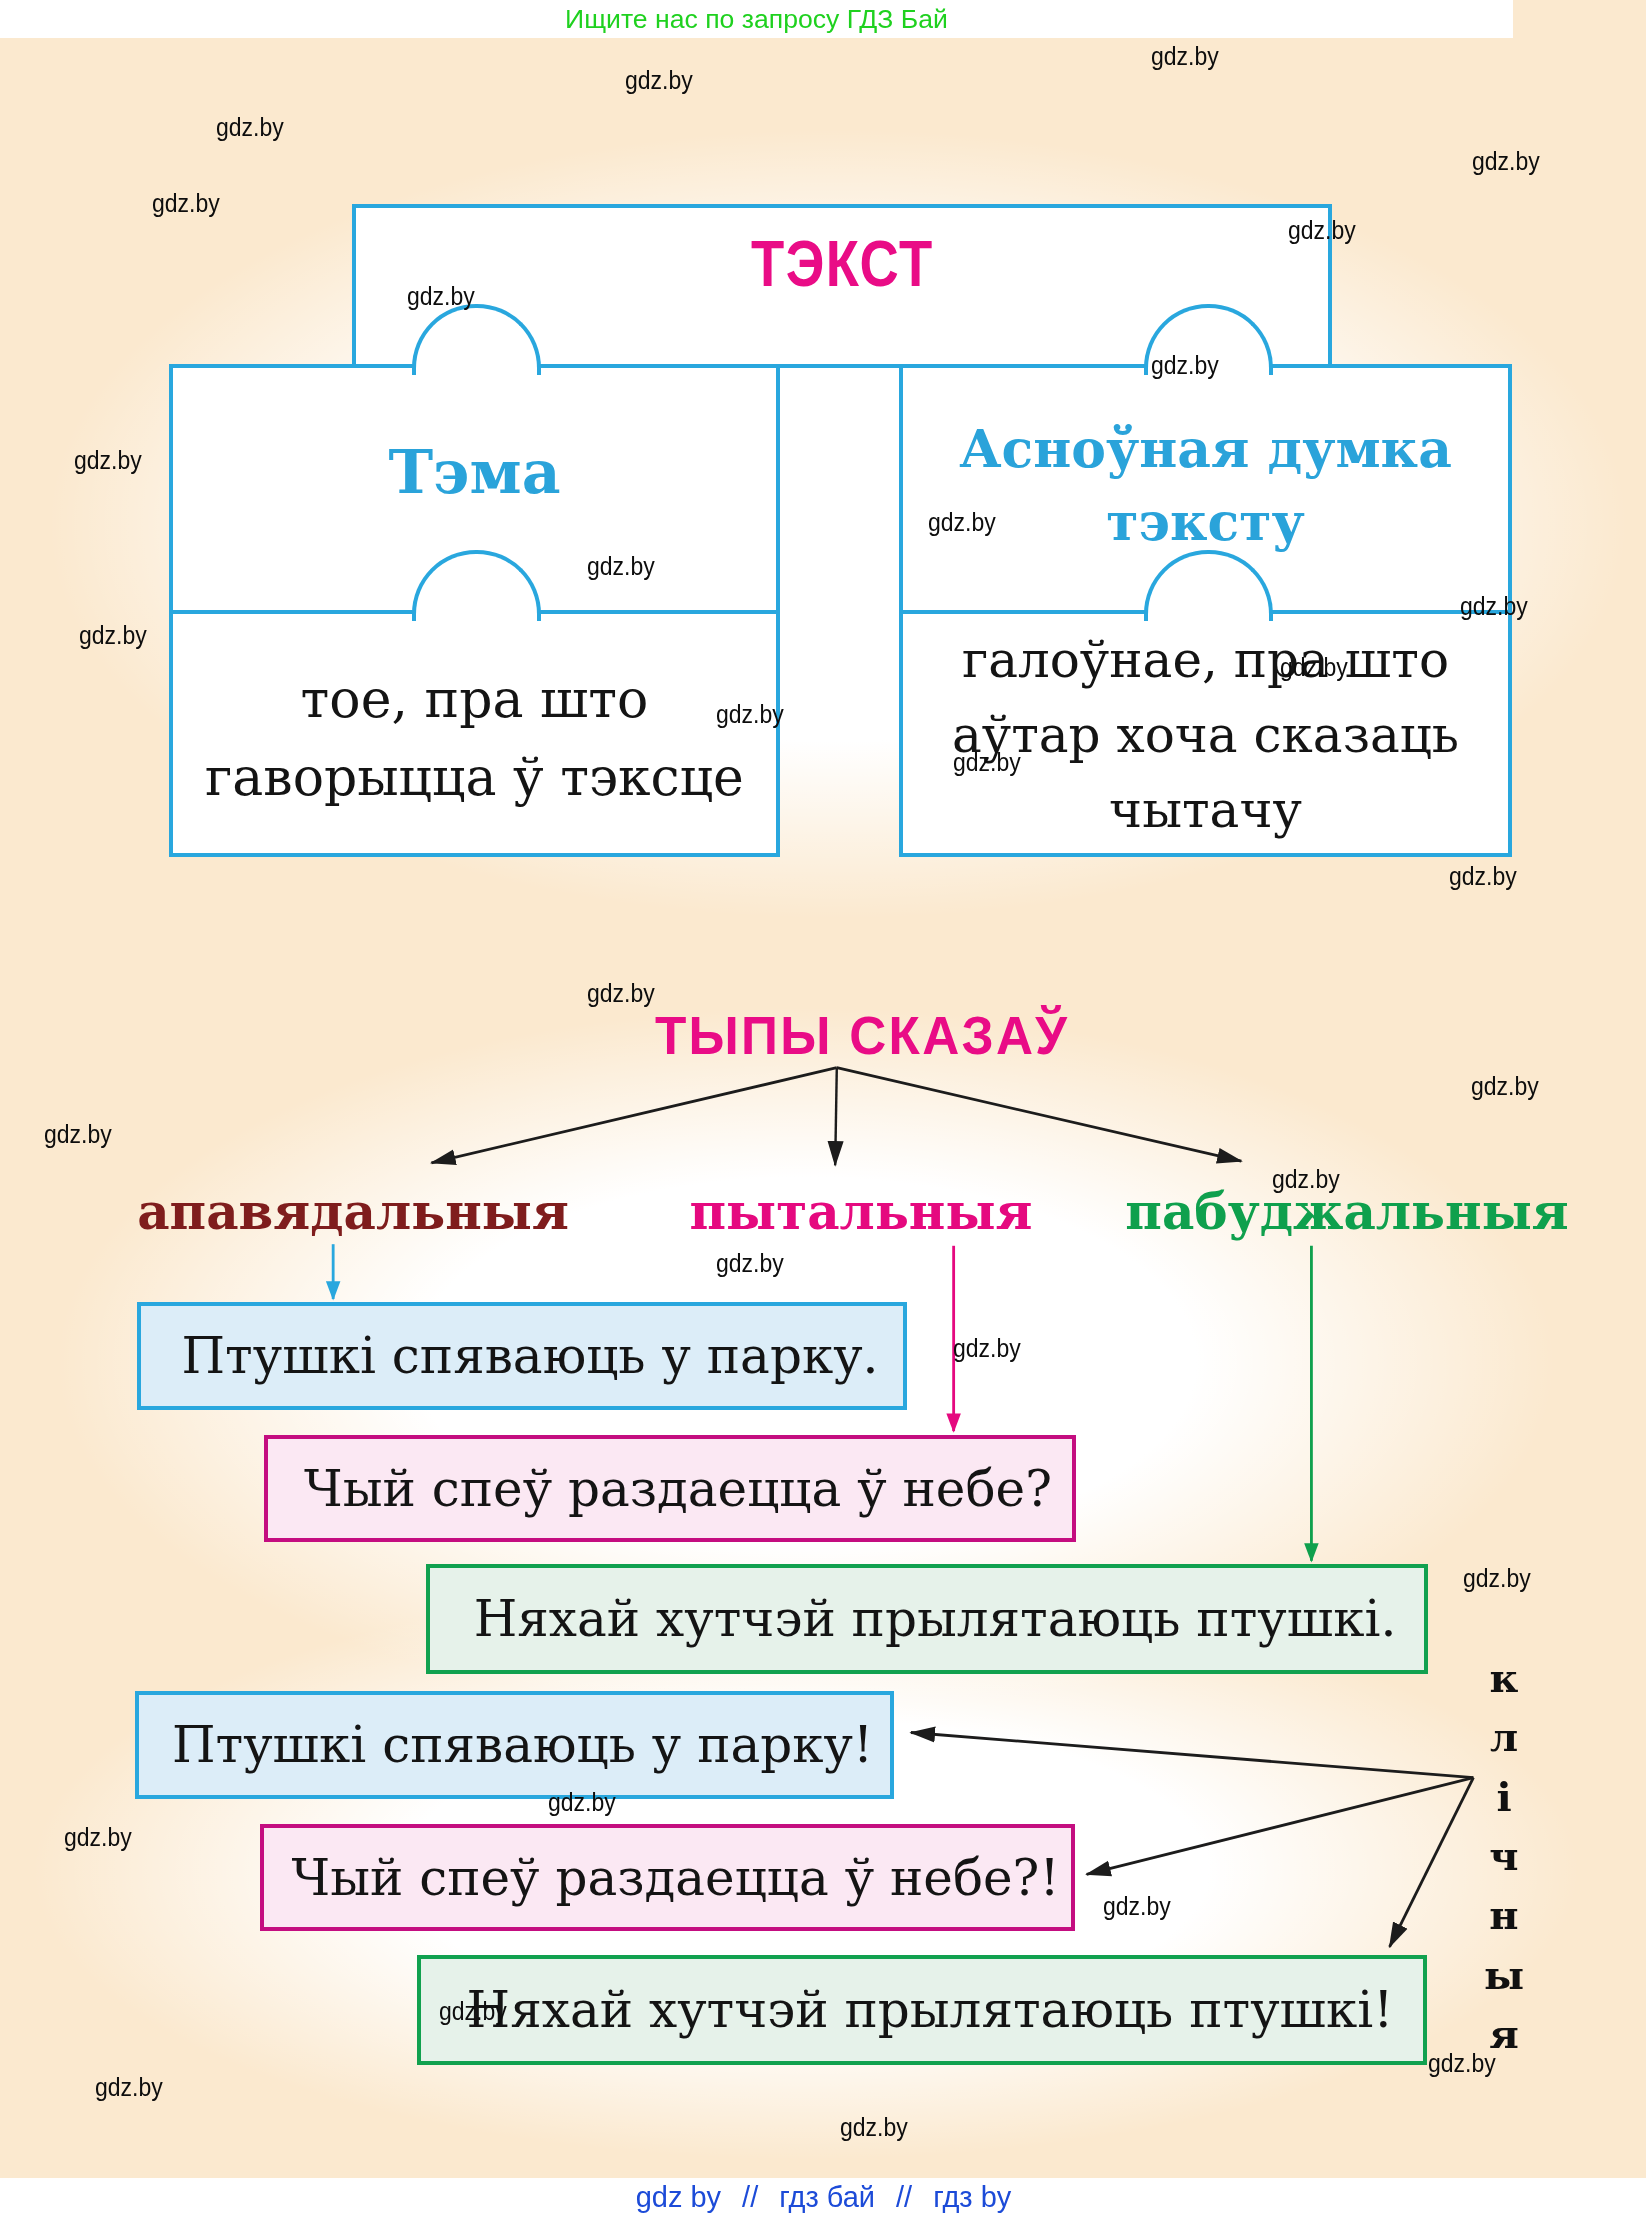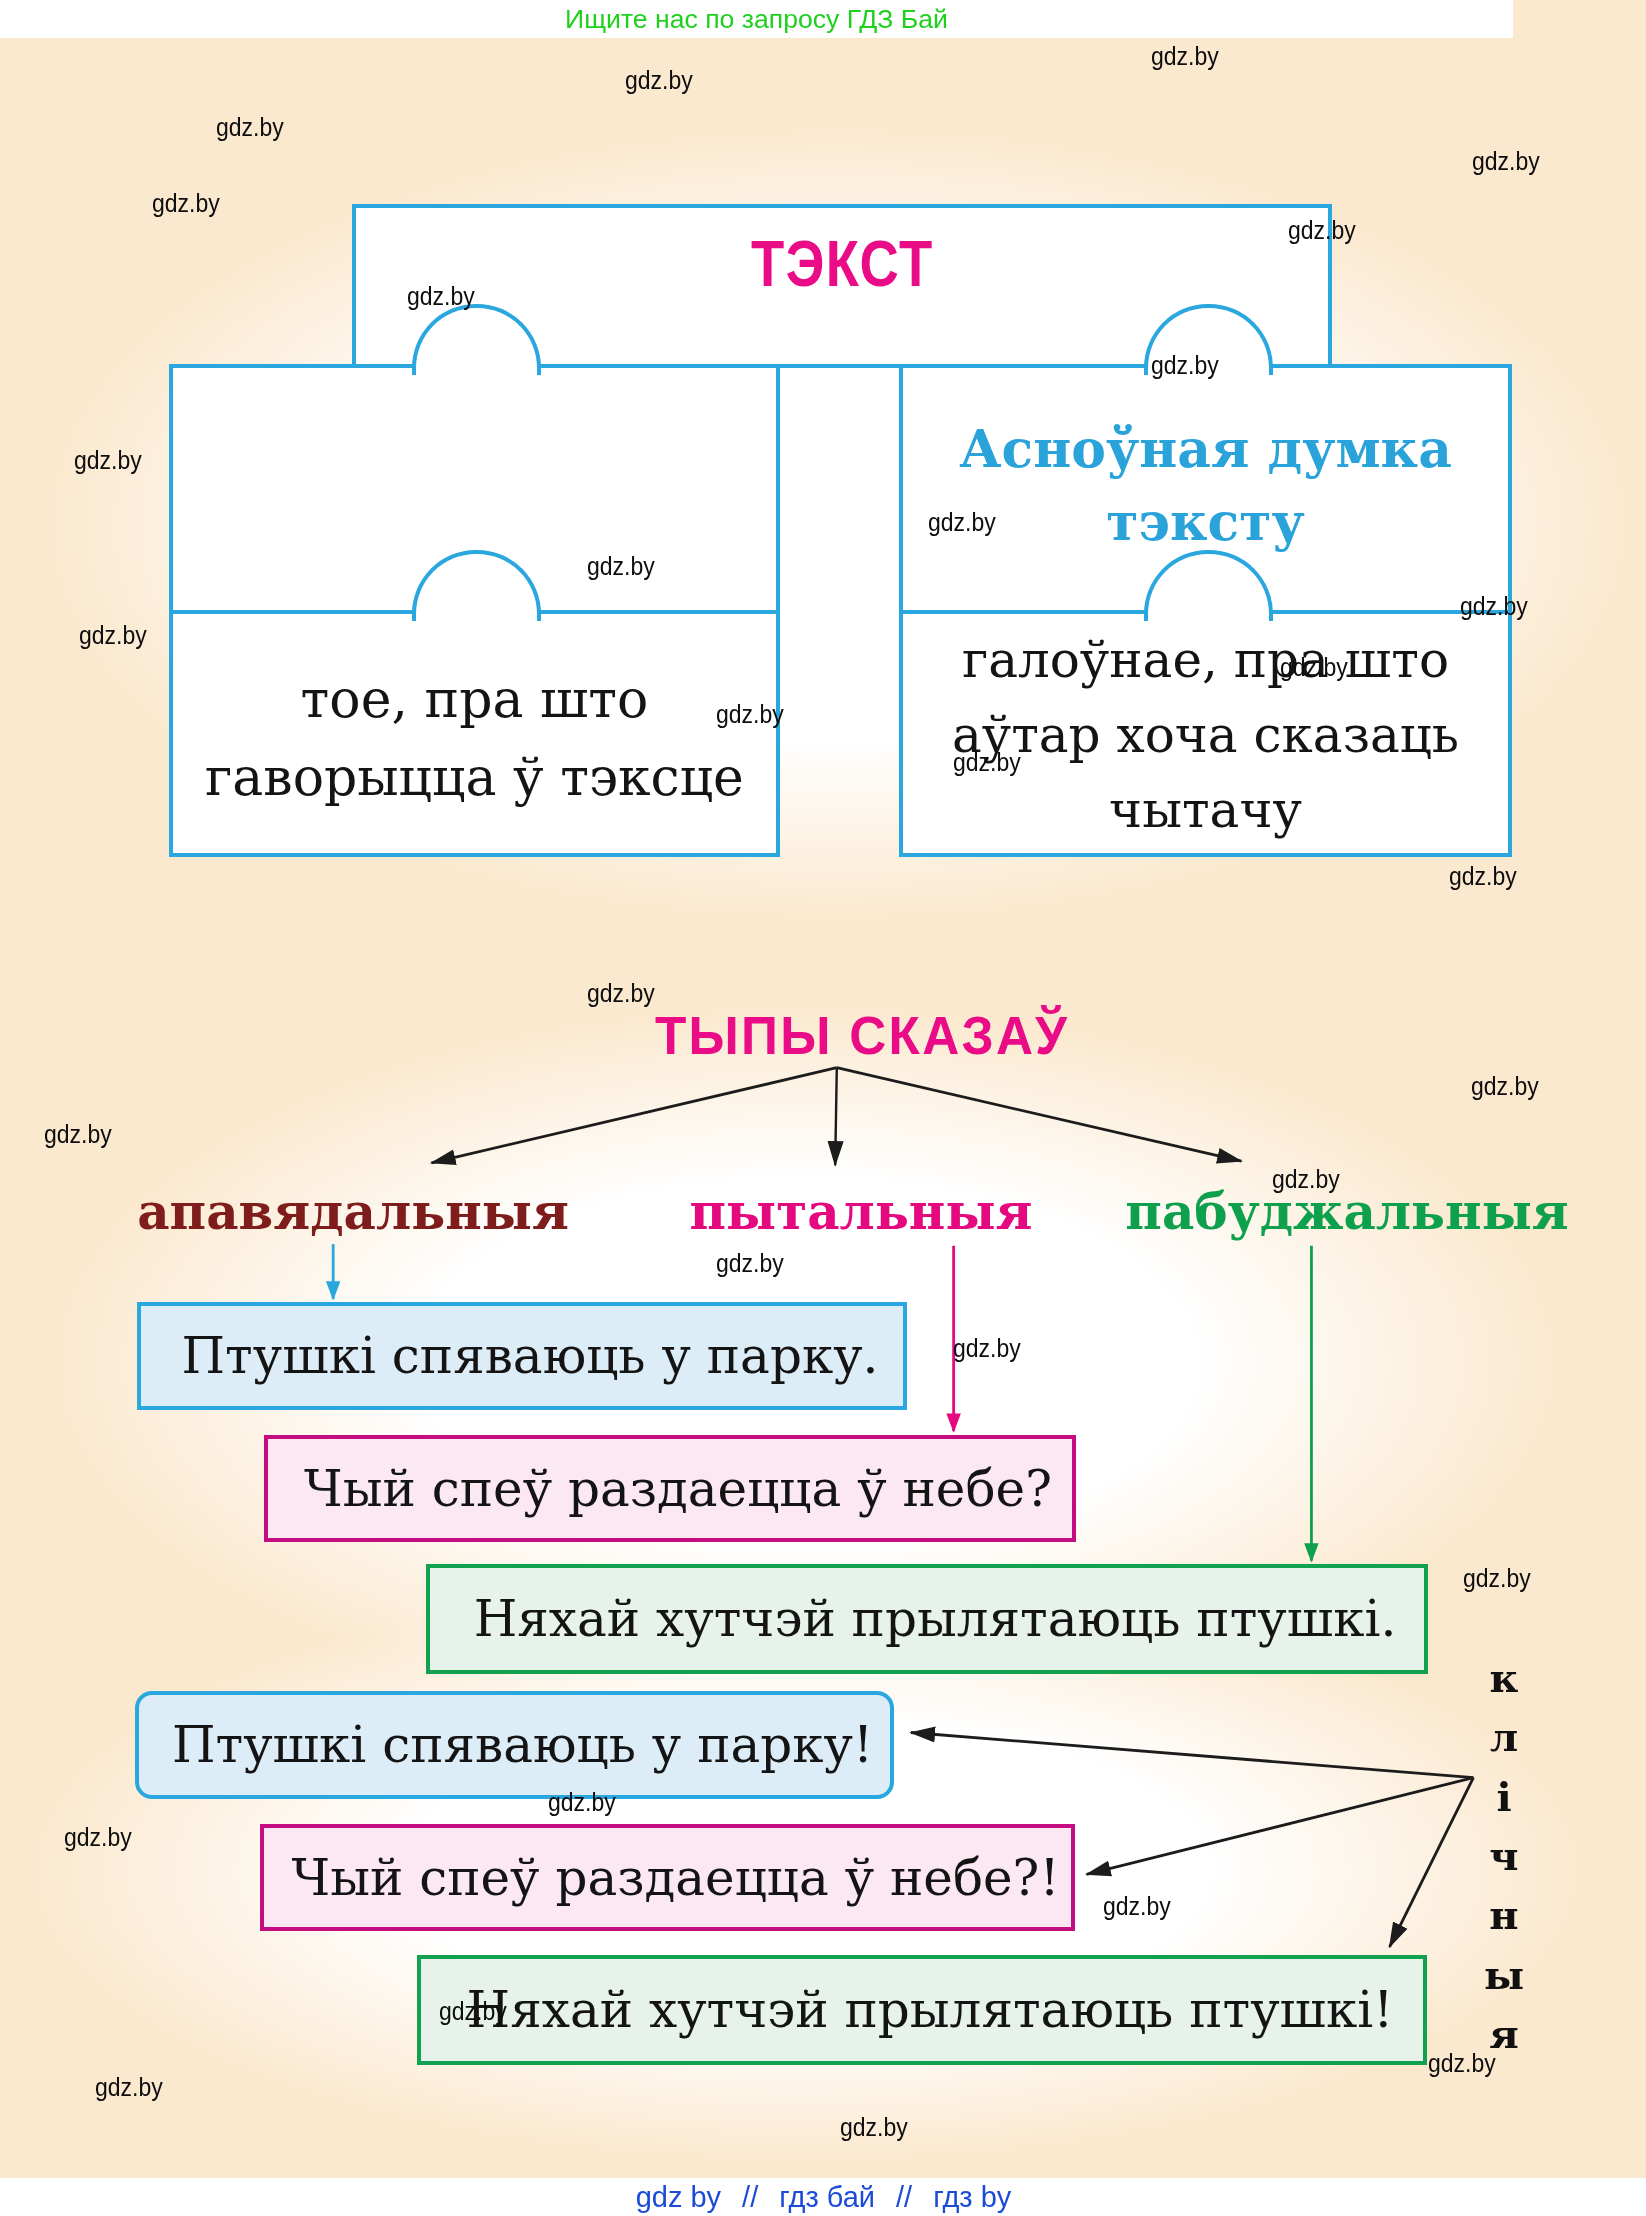--- a/index.html
+++ b/index.html
@@ -87,6 +87,7 @@
     <span>ТЭКСТ</span>
   </div>
 
+  <div class="abs serif blue-head center-flex" style="left:185px;top:379px;width:579px;height:185px;font-size:60px;z-index:4;">Тэма</div>
   <div class="abs serif desc center-flex" style="left:185px;top:637px;width:579px;height:201px;font-size:52px;z-index:4;">тое, пра што
 гаворыцца ў тэксце</div>
 

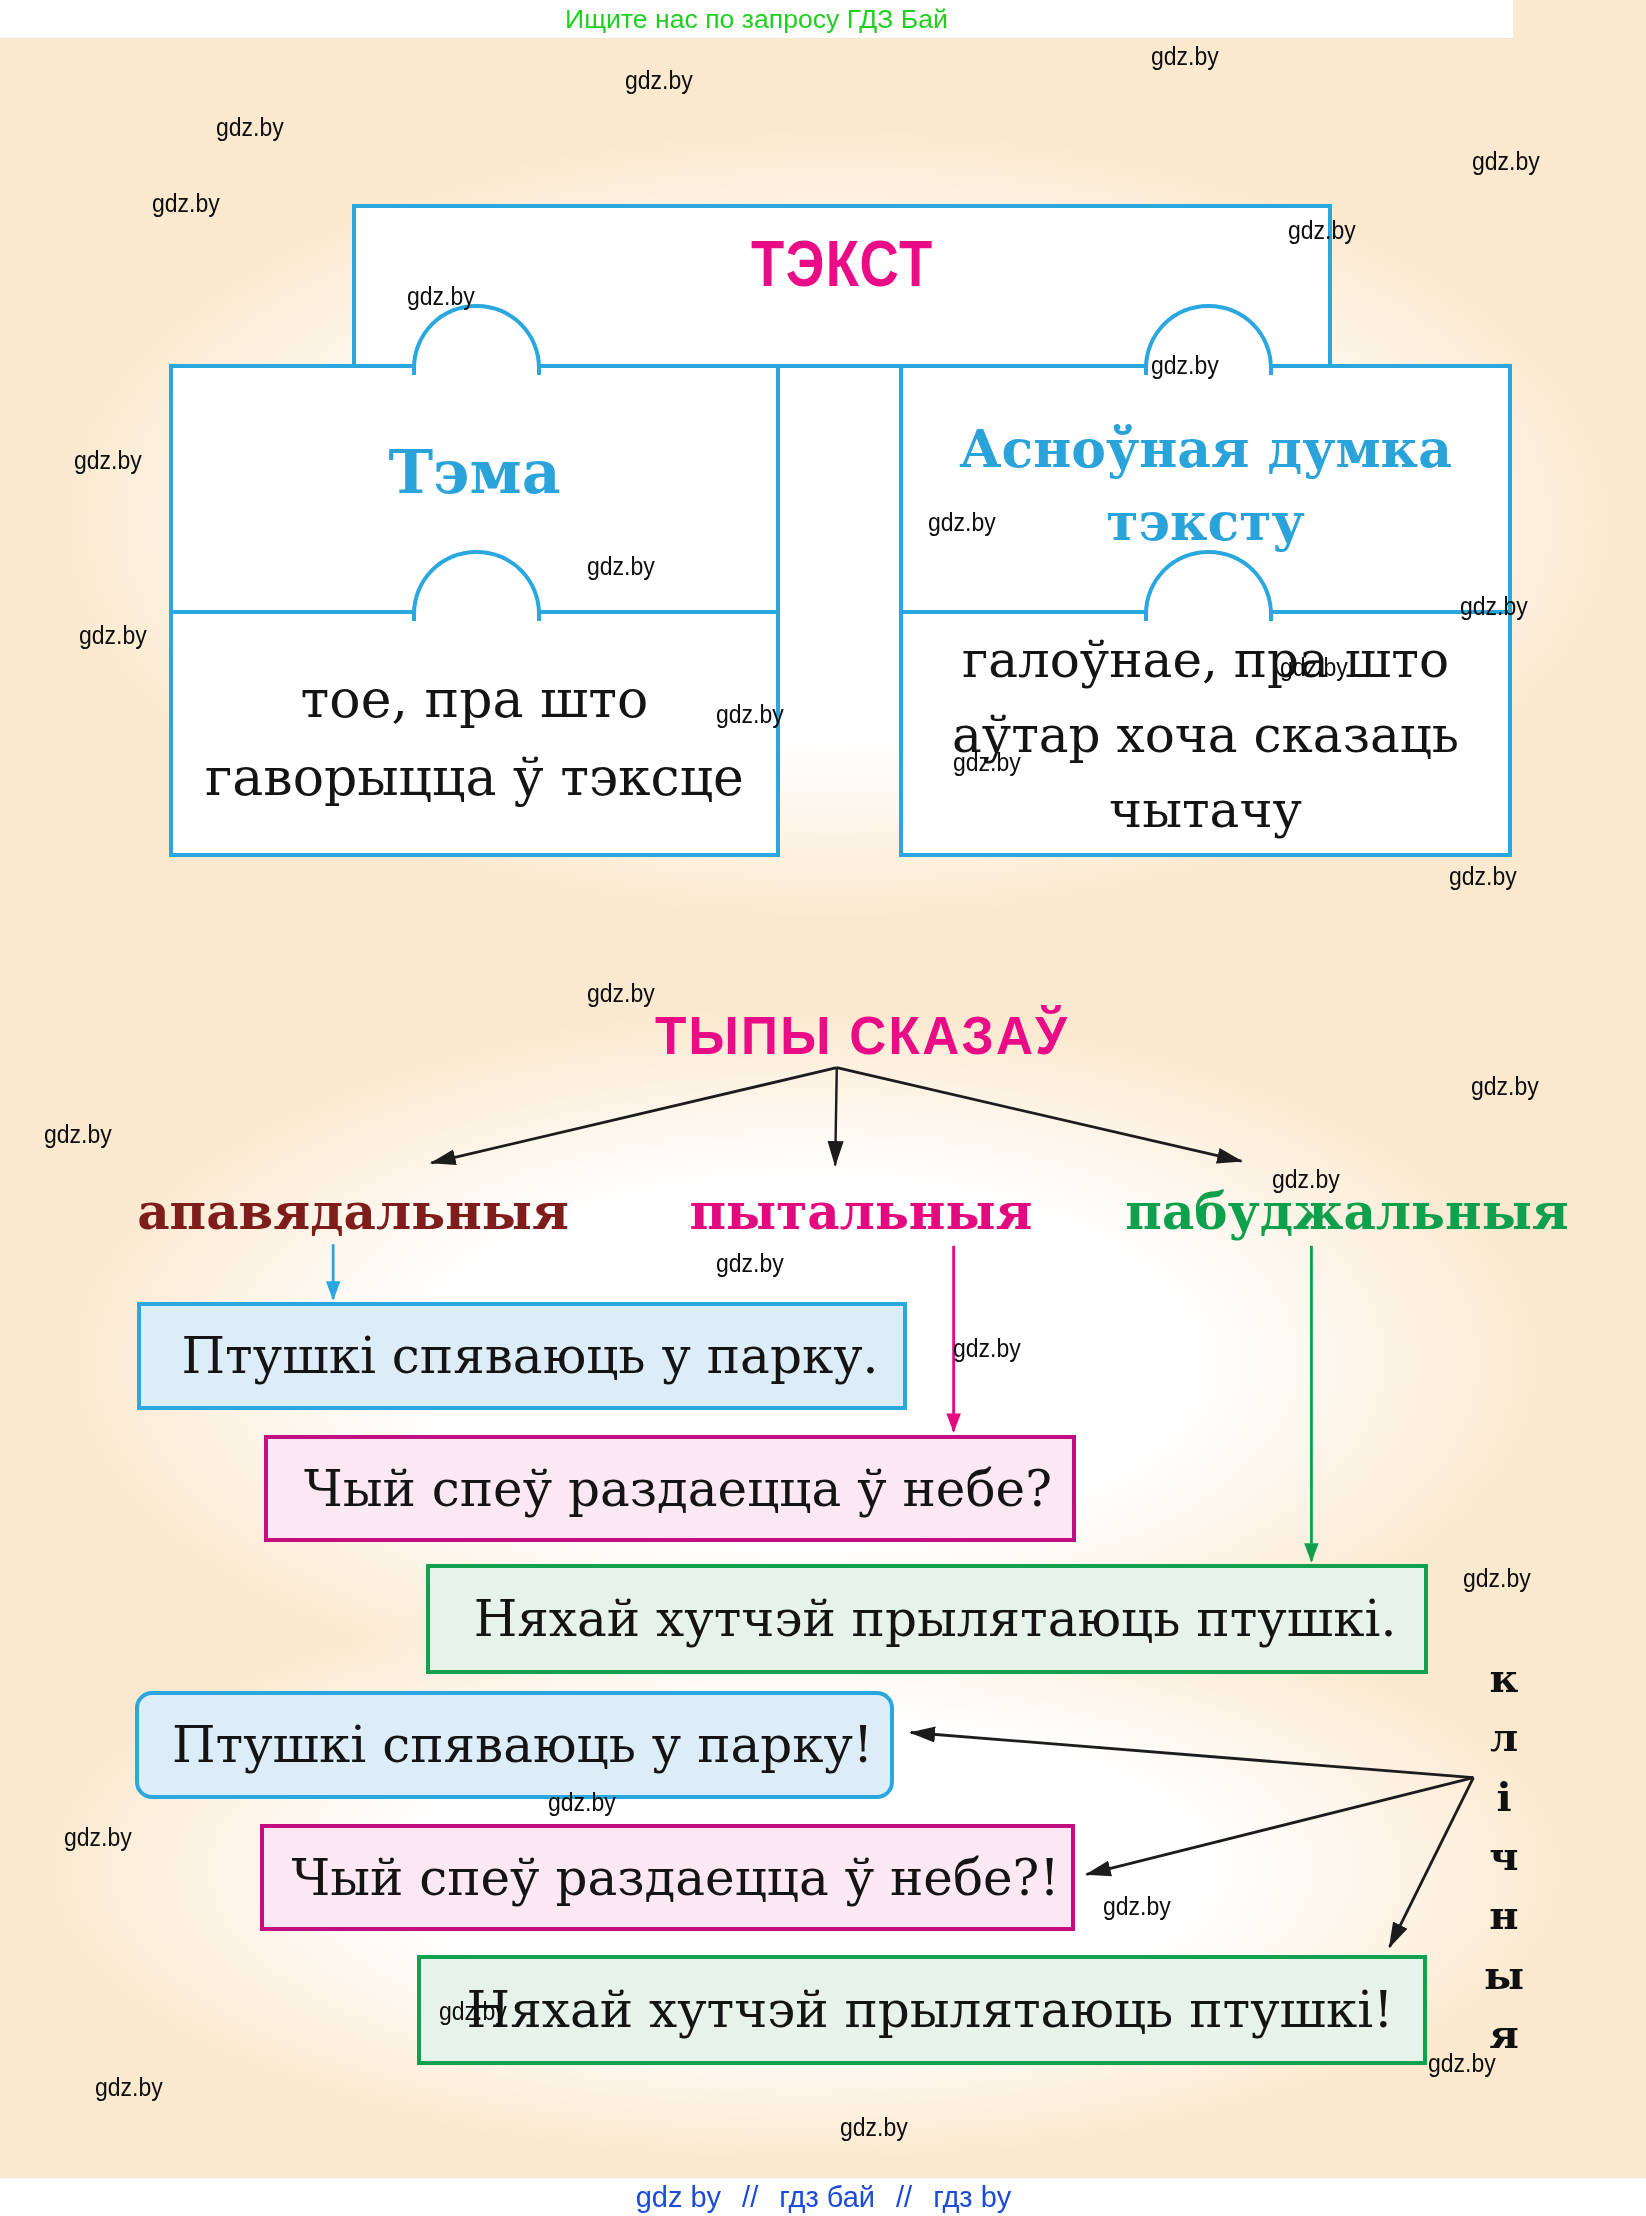--- a/index.html
+++ b/index.html
@@ -115,7 +115,7 @@
     <span>Няхай хутчэй прылятаюць птушкі.</span>
   </div>
 
-  <div class="abs ex serif v-blue" style="left:135px;top:1691px;width:759px;height:108px;border-radius:17px;">
+  <div class="abs ex serif v-blue" style="left:135px;top:1691px;width:759px;height:108px;">
     <span>Птушкі спяваюць у парку!</span>
   </div>
   <div class="abs ex serif v-pink" style="left:260px;top:1824px;width:815px;height:107px;">

